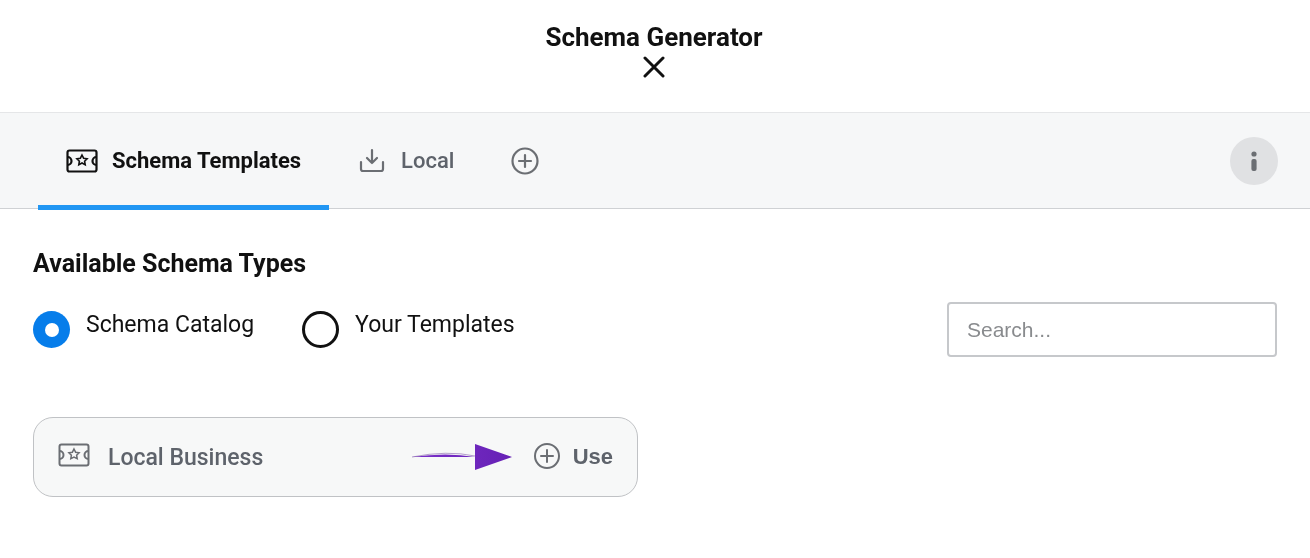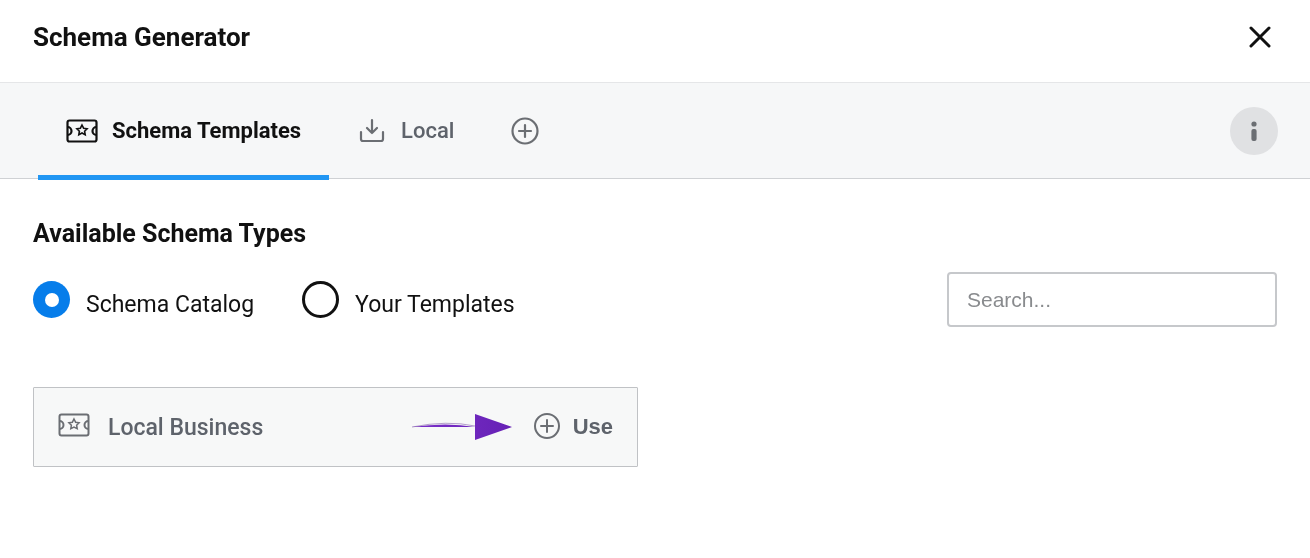--- a/index.html
+++ b/index.html
@@ -18,6 +18,7 @@
       justify-content: space-between;
       align-items: center;
       padding: 22px 35px 30px 33px;
+      flex-direction: column;
     }
     .header-title {
       font-size: 26px;

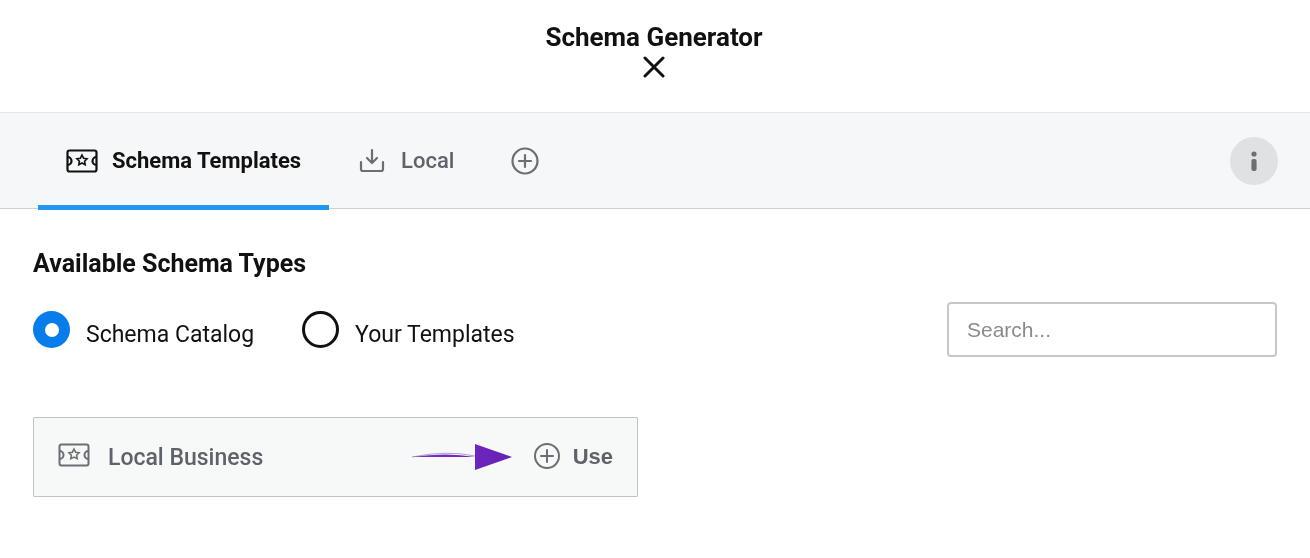--- a/index.html
+++ b/index.html
@@ -110,7 +110,7 @@
     }
     .radio-option {
       display: flex;
-      align-items: flex-end;
+      align-items: flex-start;
       gap: 16px;
       cursor: pointer;
     }

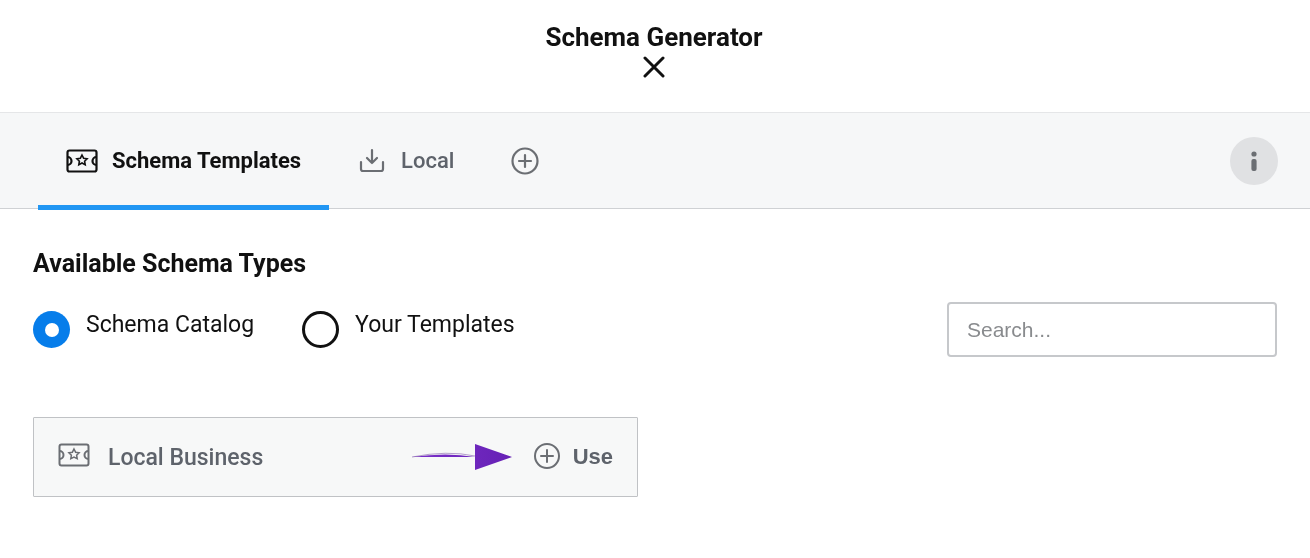--- a/index.html
+++ b/index.html
@@ -157,7 +157,7 @@
       width: 605px;
       height: 80px;
       border: 1px solid #c0c2c5;
-      border-radius: 1px;
+      border-radius: 20px;
       background: #f7f8f8;
       display: flex;
       align-items: center;

